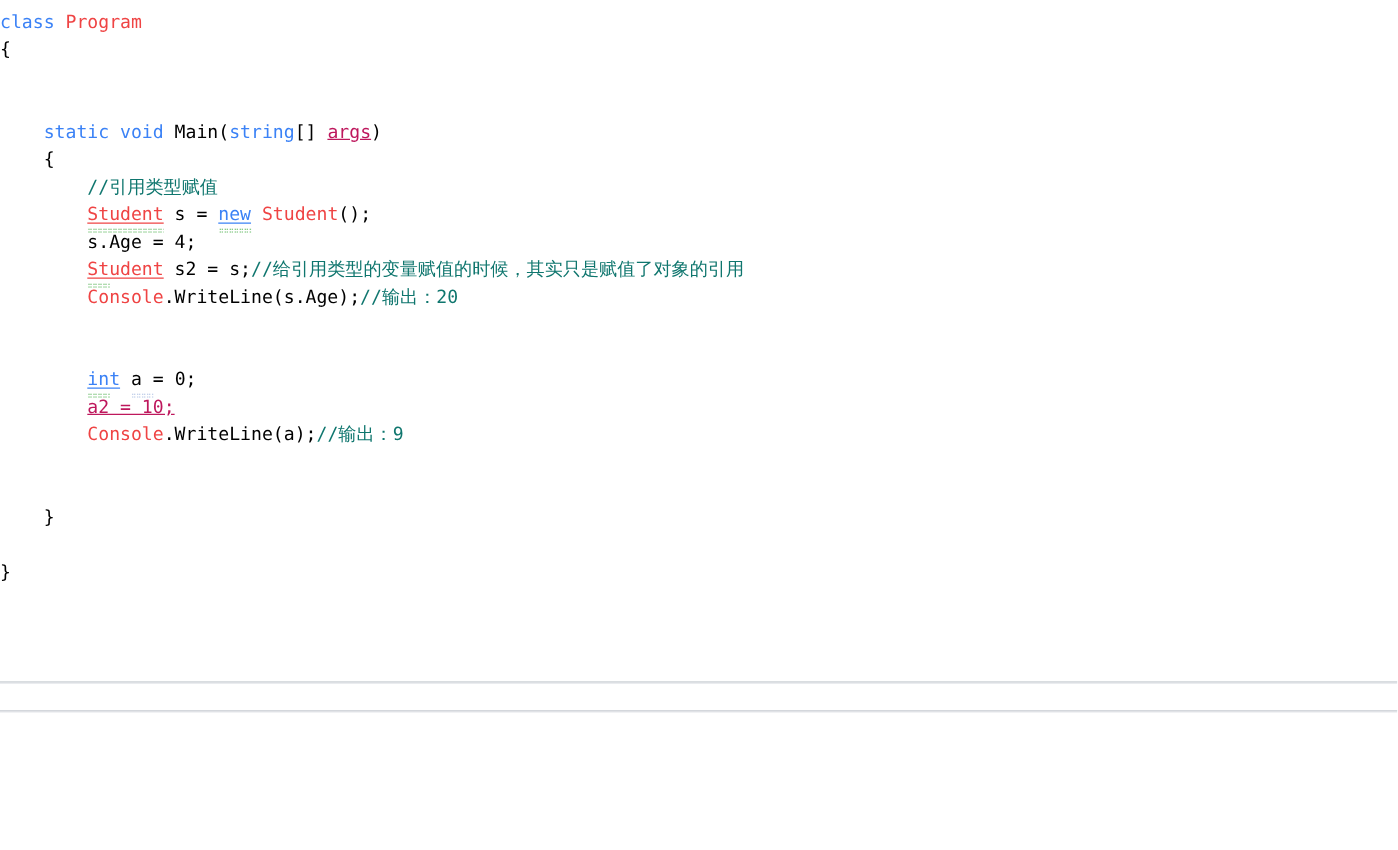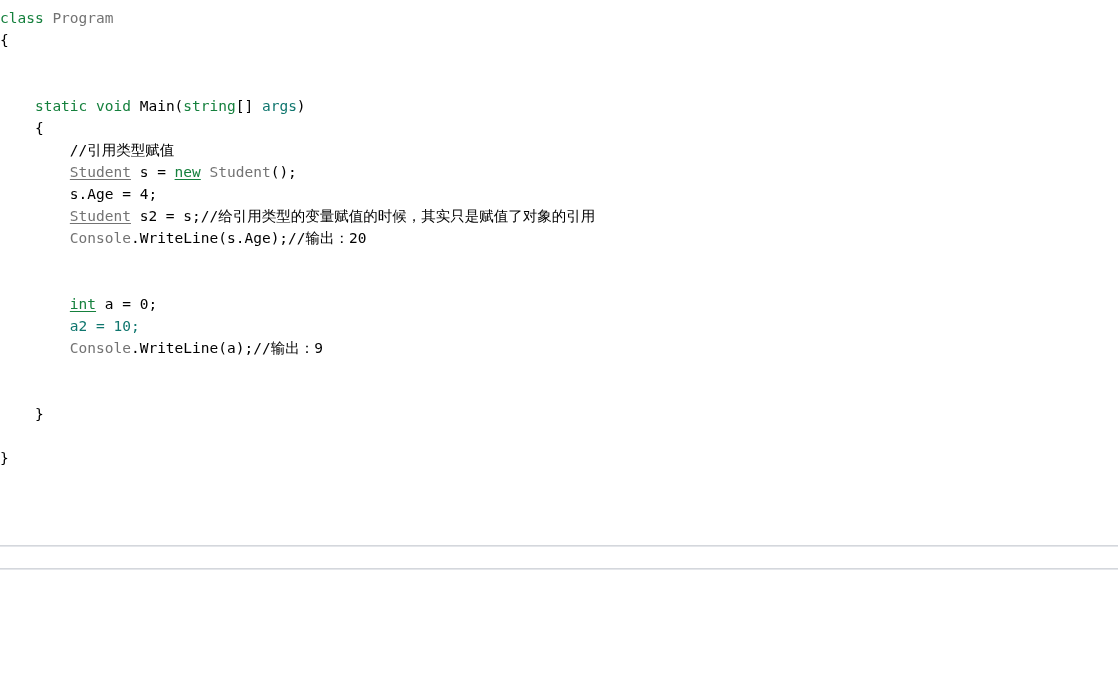--- a/index.html
+++ b/index.html
@@ -34,7 +34,7 @@
   .line.blank { color: transparent; }
 
   
-  .kw    { color: #15803d; }
+  .kw    { color: #3b82f6; }
   .type  { color: #737373; }
   .cmt   { color: #000000; }
   .dim   { color: #0f766e; }

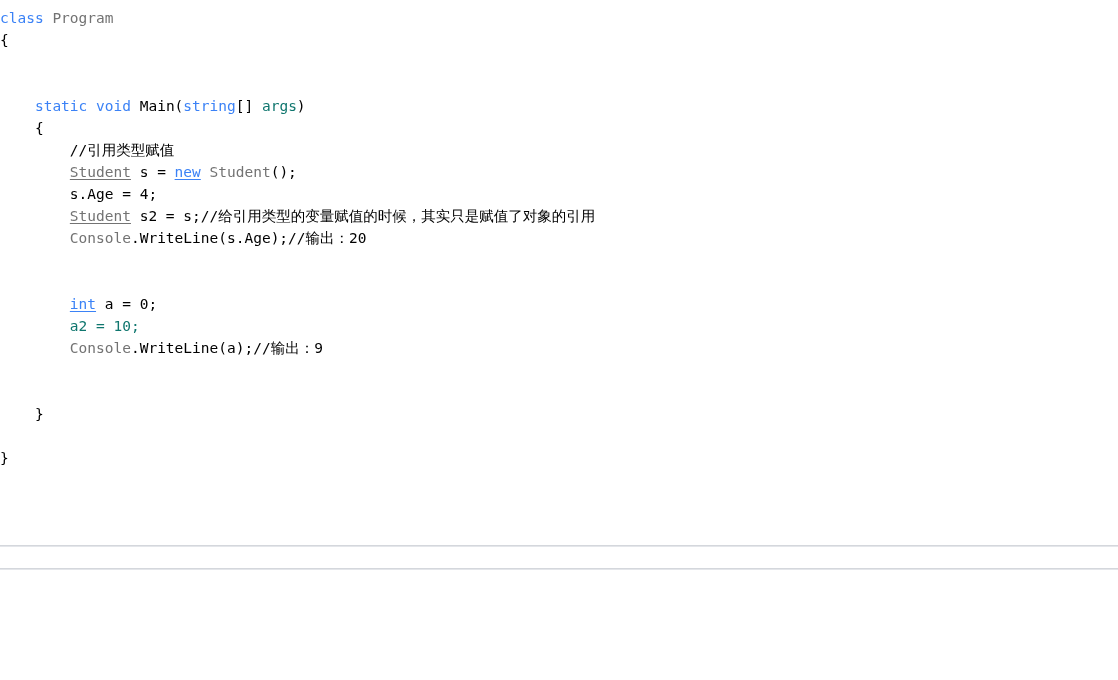--- a/index.html
+++ b/index.html
@@ -35,7 +35,7 @@
 
   
   .kw    { color: #3b82f6; }
-  .type  { color: #737373; }
+  .type  { color: #ef4444; }
   .cmt   { color: #000000; }
   .dim   { color: #0f766e; }
   .plain { color: #000000; }

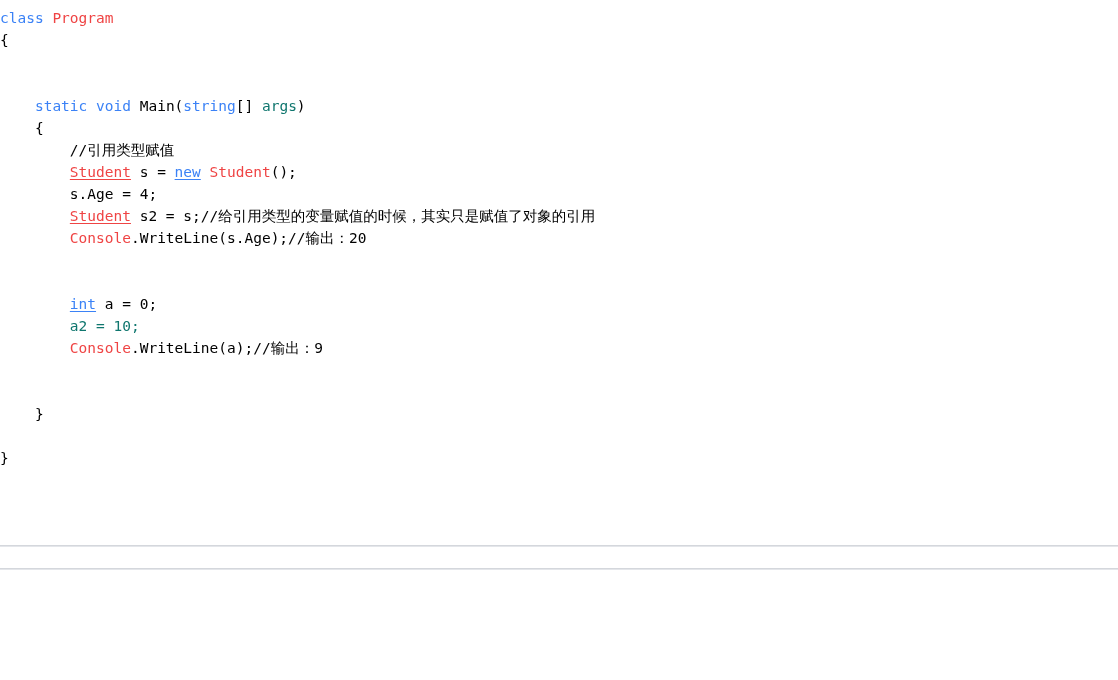--- a/index.html
+++ b/index.html
@@ -37,7 +37,7 @@
   .kw    { color: #3b82f6; }
   .type  { color: #ef4444; }
   .cmt   { color: #000000; }
-  .dim   { color: #0f766e; }
+  .dim   { color: #be185d; text-decoration: underline; }
   .plain { color: #000000; }
 
   

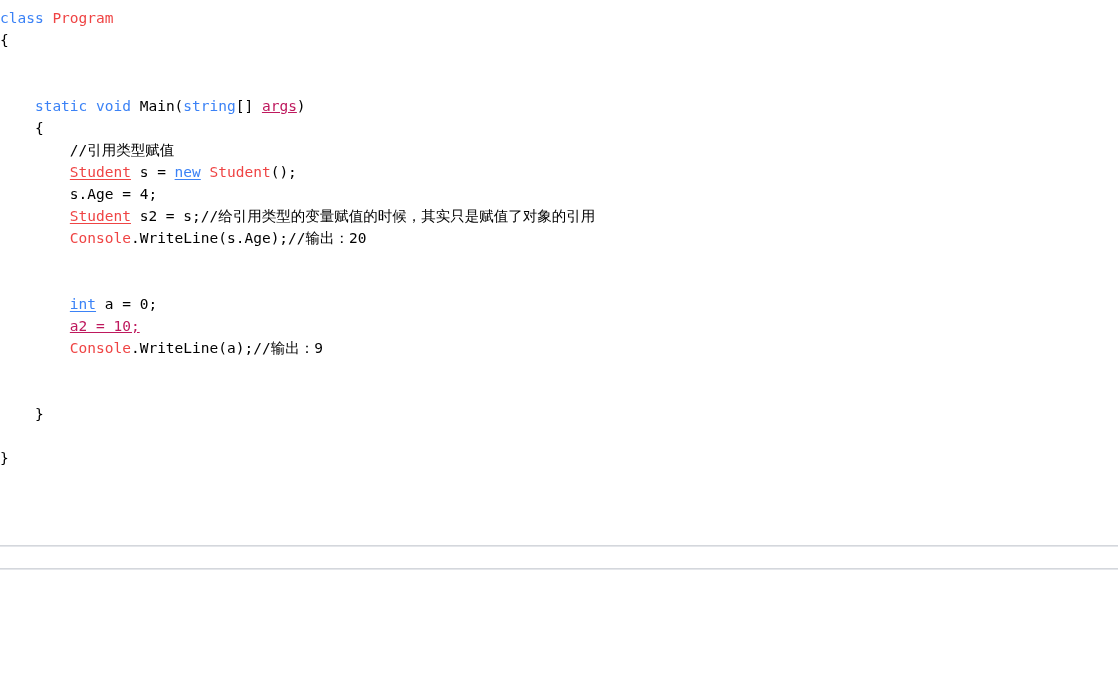--- a/index.html
+++ b/index.html
@@ -36,7 +36,7 @@
   
   .kw    { color: #3b82f6; }
   .type  { color: #ef4444; }
-  .cmt   { color: #000000; }
+  .cmt   { color: #0f766e; }
   .dim   { color: #be185d; text-decoration: underline; }
   .plain { color: #000000; }
 

